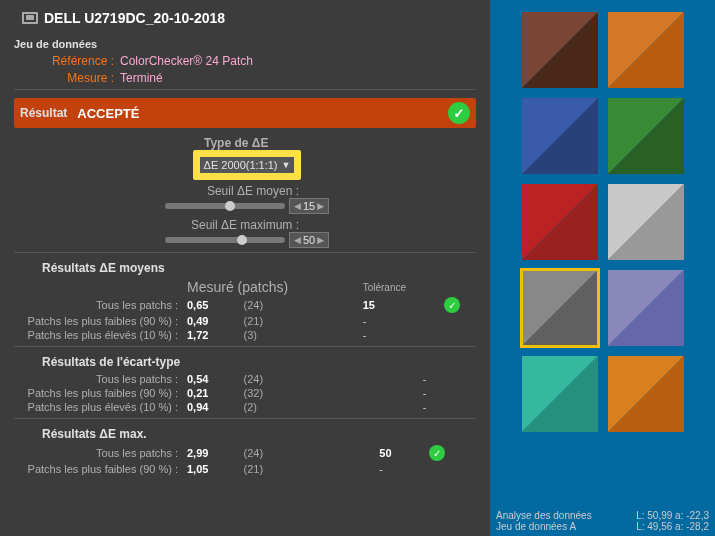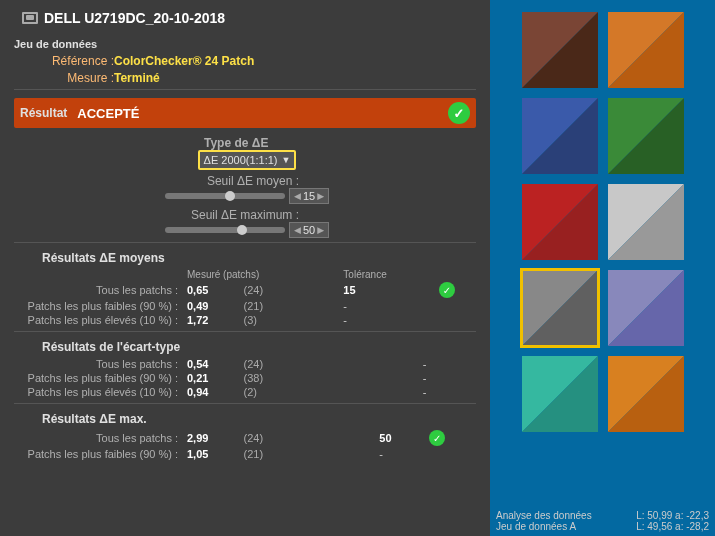--- a/index.html
+++ b/index.html
@@ -66,10 +66,10 @@
       padding-left: 10px;
     }
     .field-label {
-      color: #fdba74;
+      color: #f97316;
       text-align: right;
       min-width: 90px;
-      margin-right: 0;
+      margin-right: 6px;
     }
     .field-value {
       color: #fde047;

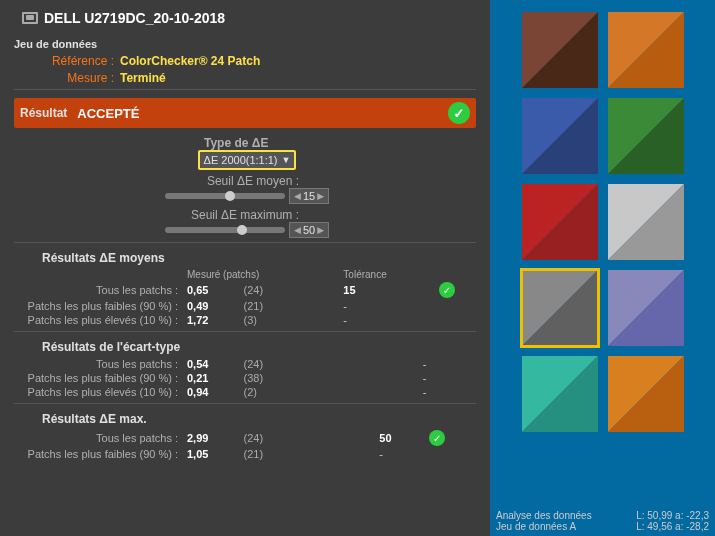--- a/index.html
+++ b/index.html
@@ -72,8 +72,8 @@
       margin-right: 6px;
     }
     .field-value {
-      color: #fde047;
-      font-weight: bold;
+      color: #f9a8d4;
+      font-weight: normal;
     }
     .result-section {
       display: flex;

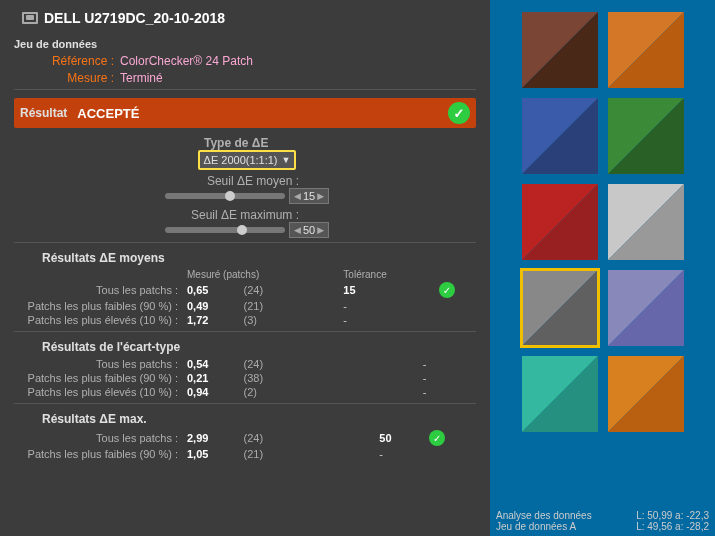--- a/index.html
+++ b/index.html
@@ -121,7 +121,7 @@
     }
     .dropdown {
       background: #555;
-      border: 2px solid #fde047;
+      border: 7px solid #fde047;
       color: #e0e0e0;
       font-size: 11px;
       padding: 2px 4px;

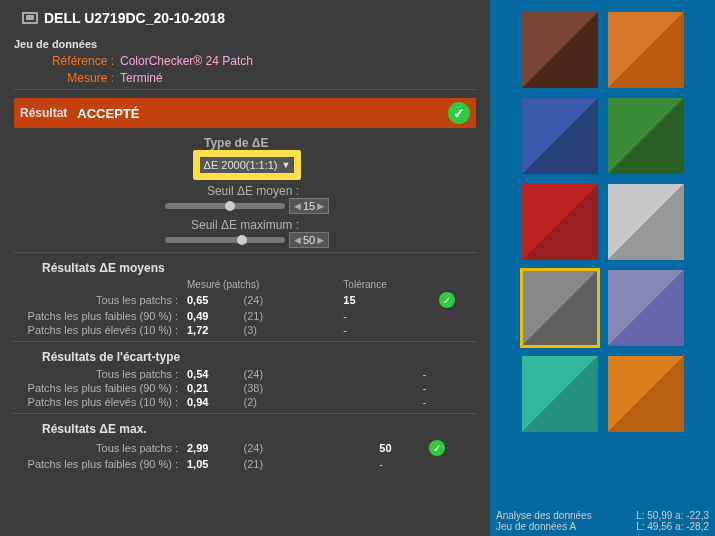--- a/index.html
+++ b/index.html
@@ -326,7 +326,7 @@
       <thead>
         <tr>
           <td style="width:170px;"></td>
-          <td style="color:#b0b0b0;font-size:10px;">Mesuré (patchs)</td>
+          <td style="color:#b0b0b0;font-size:14px;">Mesuré (patchs)</td>
           <td style="color:#b0b0b0;font-size:10px;padding-left:10px;">Tolérance</td>
           <td></td>
         </tr>

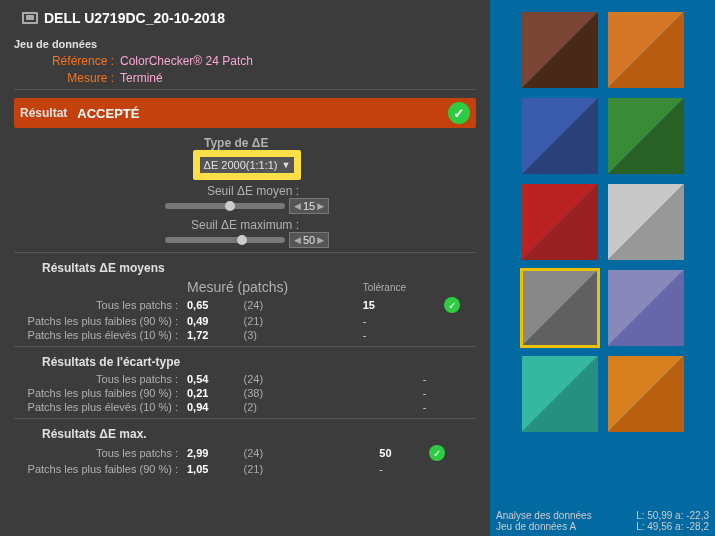--- a/index.html
+++ b/index.html
@@ -366,7 +366,7 @@
         </tr>
         <tr>
           <td class="row-label">Patchs les plus faibles (90 %) :</td>
-          <td><span class="val">0,21</span>&nbsp;<span class="val-paren">(38)</span></td>
+          <td><span class="val">0,21</span>&nbsp;<span class="val-paren">(32)</span></td>
           <td style="padding-left:10px;"><span>-</span></td>
           <td></td>
         </tr>

